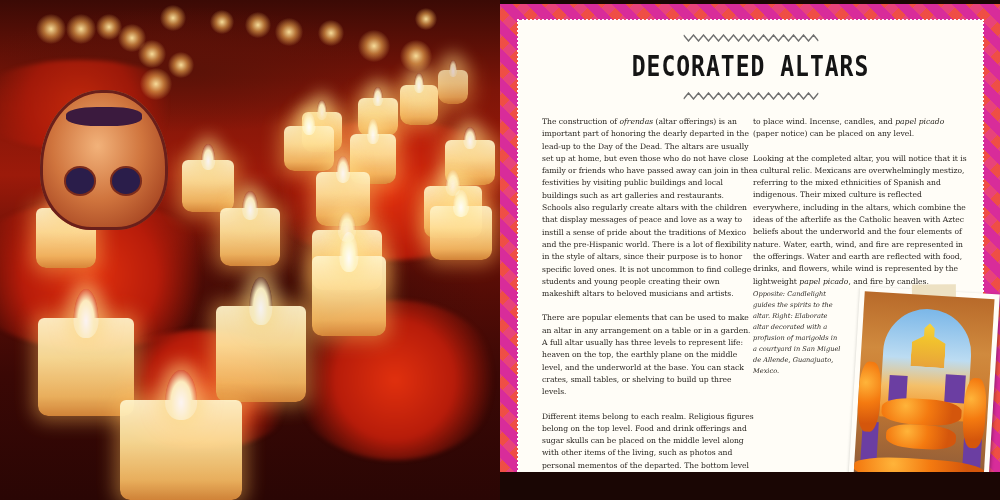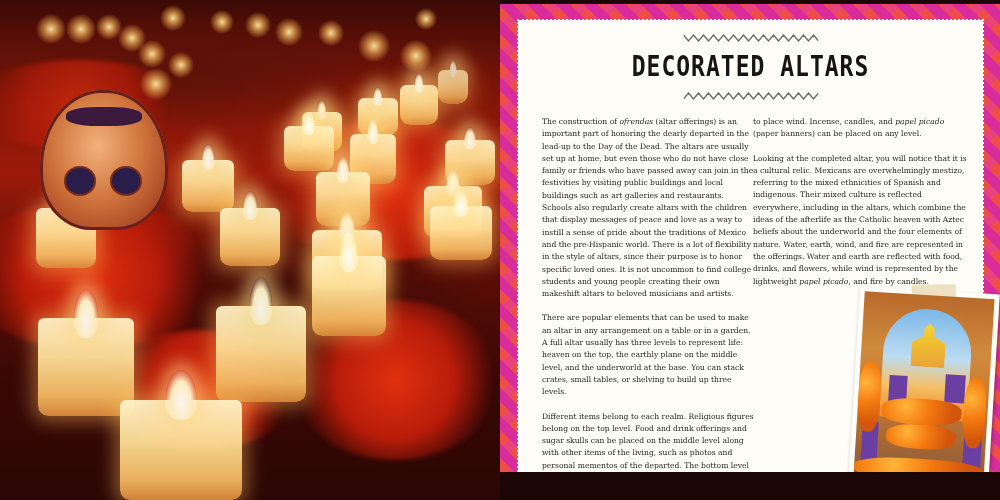--- a/index.html
+++ b/index.html
@@ -221,7 +221,7 @@
     </div>
 
     <div class="col col-right">
-      <p><span>to place wind. Incense, candles, and </span><i>papel picado</i><span> (paper banners) can be placed on any level.</span></p>
+      <p><span>to place wind. Incense, candles, and </span><i>papel picado</i><span> (paper notice) can be placed on any level.</span></p>
       <p><span>Looking at the completed altar, you will notice that it is a cultural relic. Mexicans are overwhelmingly mestizo, referring to the mixed ethnicities of Spanish and indigenous. Their mixed culture is reflected everywhere, including in the altars, which combine the ideas of the afterlife as the Catholic heaven with Aztec beliefs about the underworld and the four elements of nature. Water, earth, wind, and fire are represented in the offerings. Water and earth are reflected with food, drinks, and flowers, while wind is represented by the lightweight </span><i>papel picado</i><span>, and fire by candles.</span></p>
     </div>
 

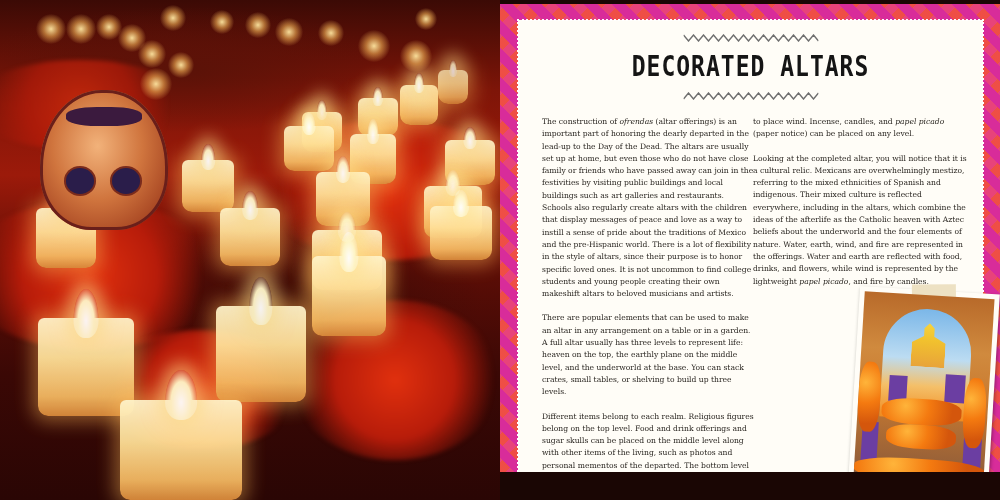--- a/index.html
+++ b/index.html
@@ -225,6 +225,7 @@
       <p><span>Looking at the completed altar, you will notice that it is a cultural relic. Mexicans are overwhelmingly mestizo, referring to the mixed ethnicities of Spanish and indigenous. Their mixed culture is reflected everywhere, including in the altars, which combine the ideas of the afterlife as the Catholic heaven with Aztec beliefs about the underworld and the four elements of nature. Water, earth, wind, and fire are represented in the offerings. Water and earth are reflected with food, drinks, and flowers, while wind is represented by the lightweight </span><i>papel picado</i><span>, and fire by candles.</span></p>
     </div>
 
+    <div class="caption">Opposite: Candlelight guides the spirits to the altar. Right: Elaborate altar decorated with a profusion of marigolds in a courtyard in San Miguel de Allende, Guanajuato, Mexico.</div>
 
     <div class="polaroid">
       <div class="tape"></div>

